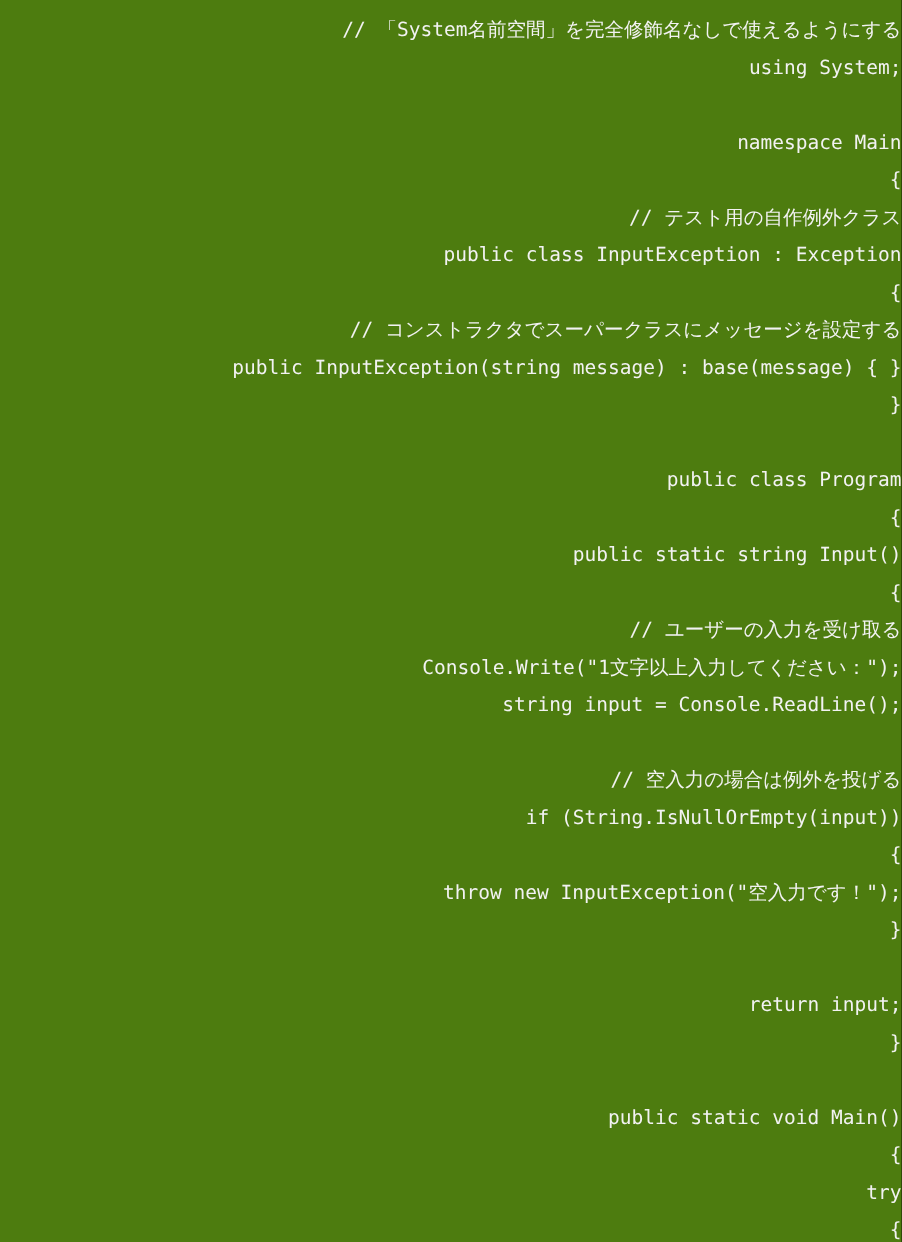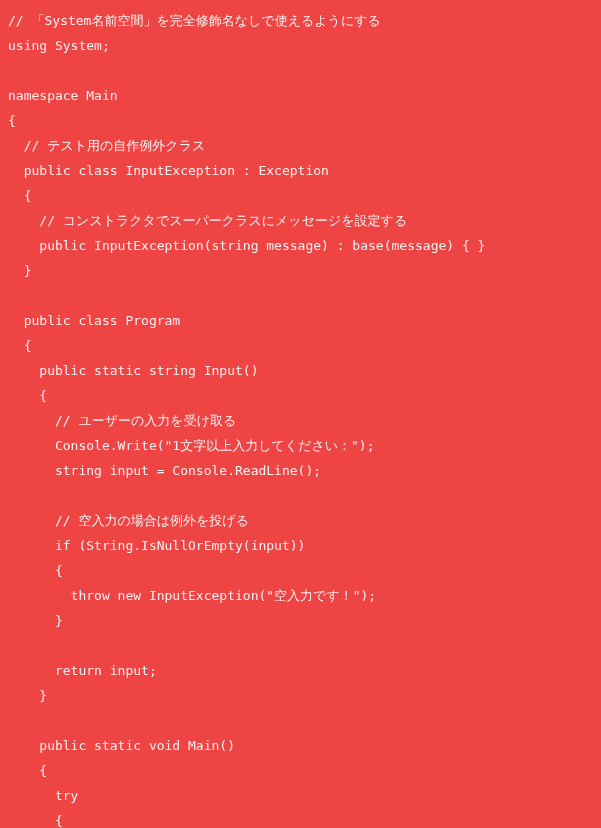--- a/index.html
+++ b/index.html
@@ -15,7 +15,7 @@
   #code-view {
     width: 601px;
     height: 828px;
-    background: #ef4444;
+    background: #4d7c0f;
     padding: 8px 0 0 8px;
     box-sizing: border-box;
     font-family: "DejaVu Sans Mono", "Liberation Mono", monospace;
@@ -23,6 +23,7 @@
     line-height: 25px;
     color: #f2f2f2;
     white-space: pre;
+    text-align: right;
     -webkit-font-smoothing: antialiased;
   }
   .code-line {

